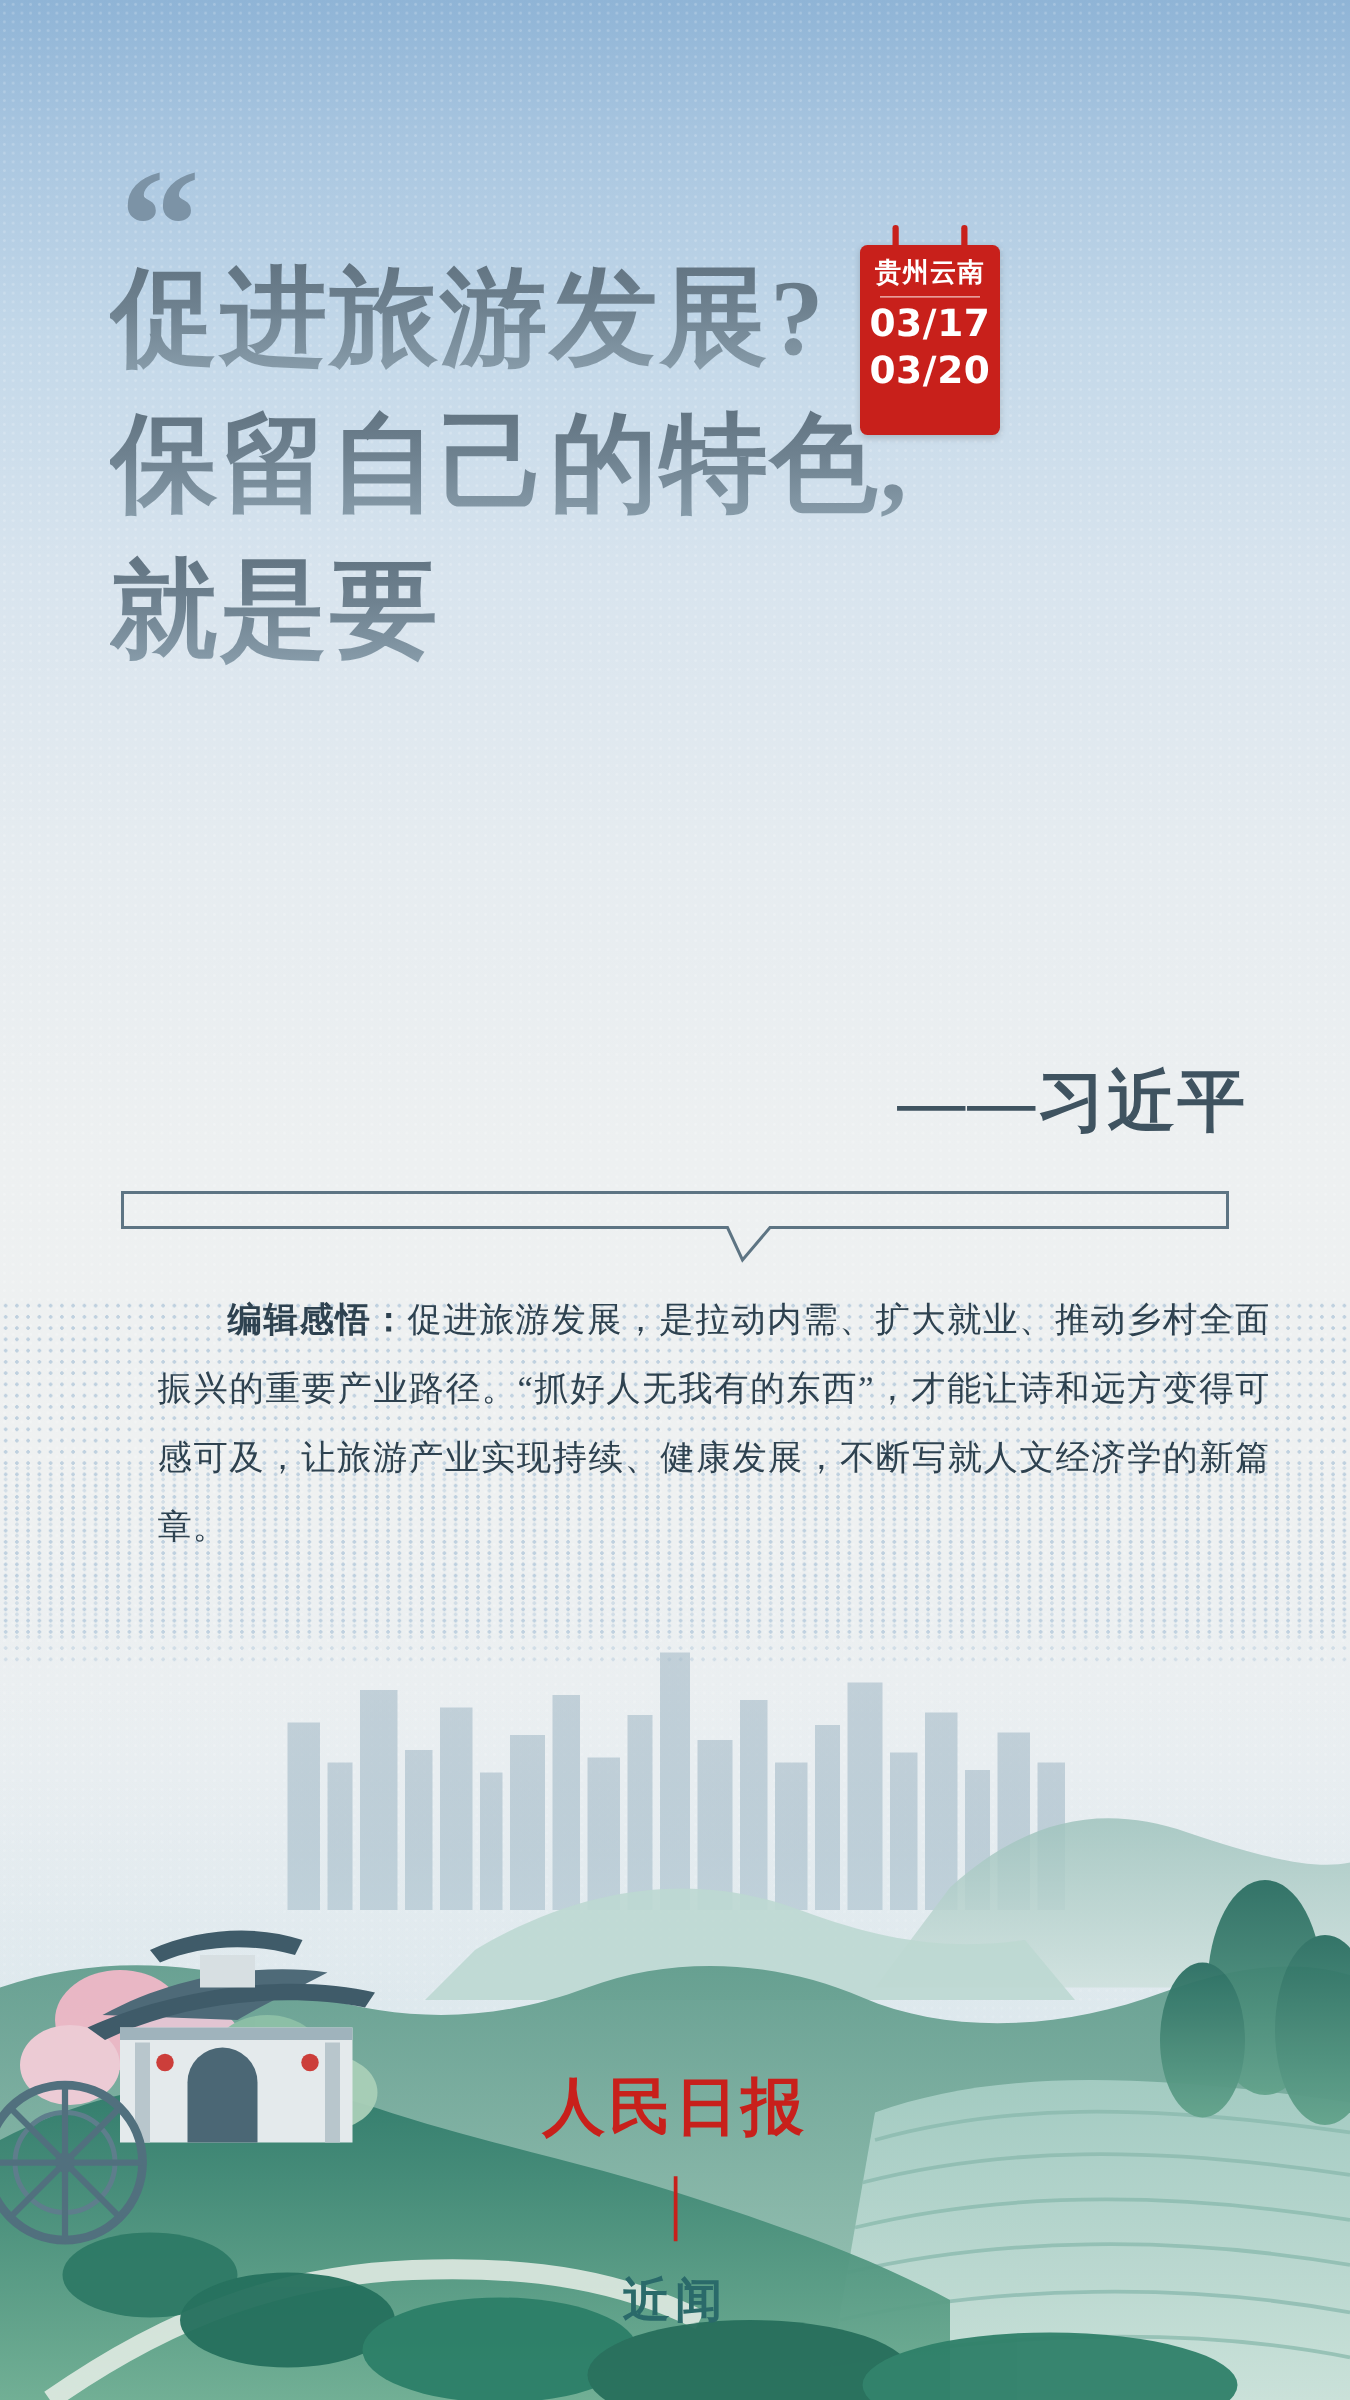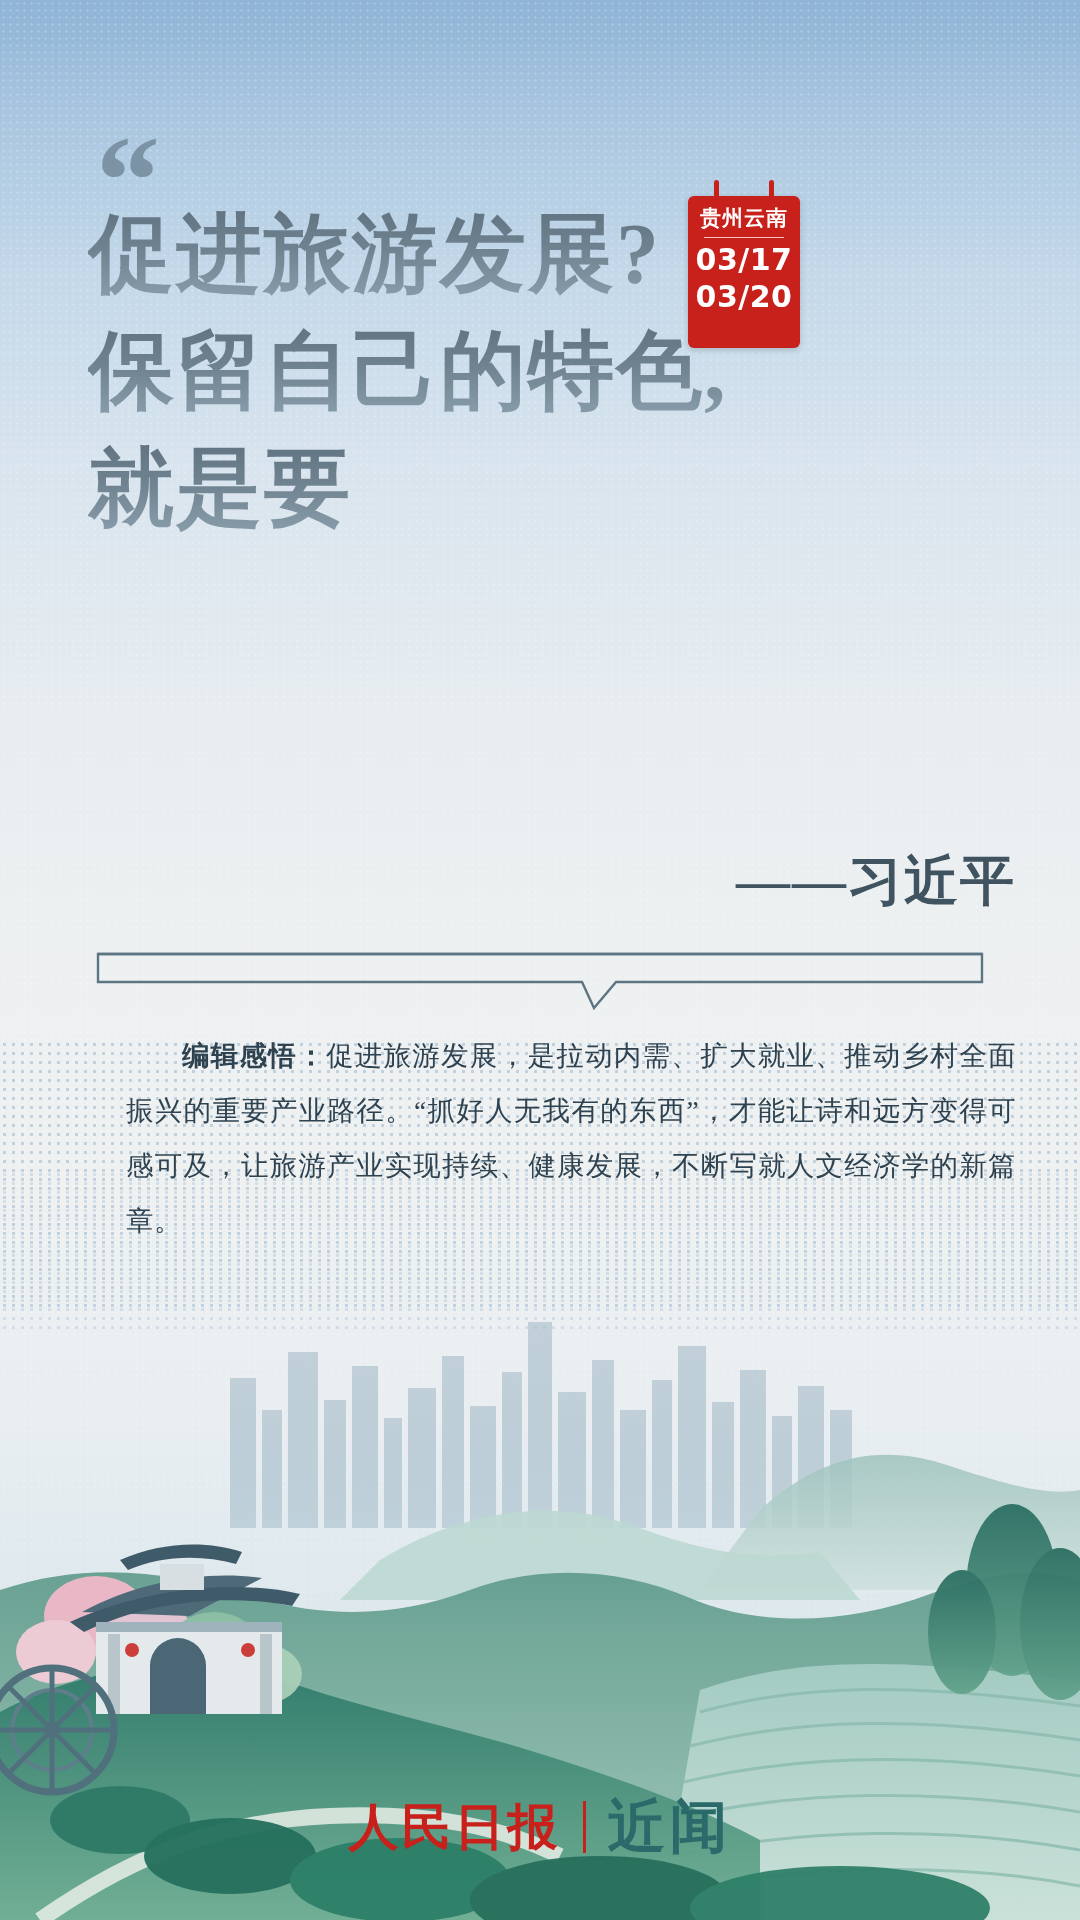--- a/index.html
+++ b/index.html
@@ -147,7 +147,7 @@
     top: 845px;
     left: 0;
     width: 1080px;
-    padding-right: 64px;
+    padding-right: 82px;
     text-align: right;
     font-family: "Liberation Serif", serif;
     font-size: 54px;

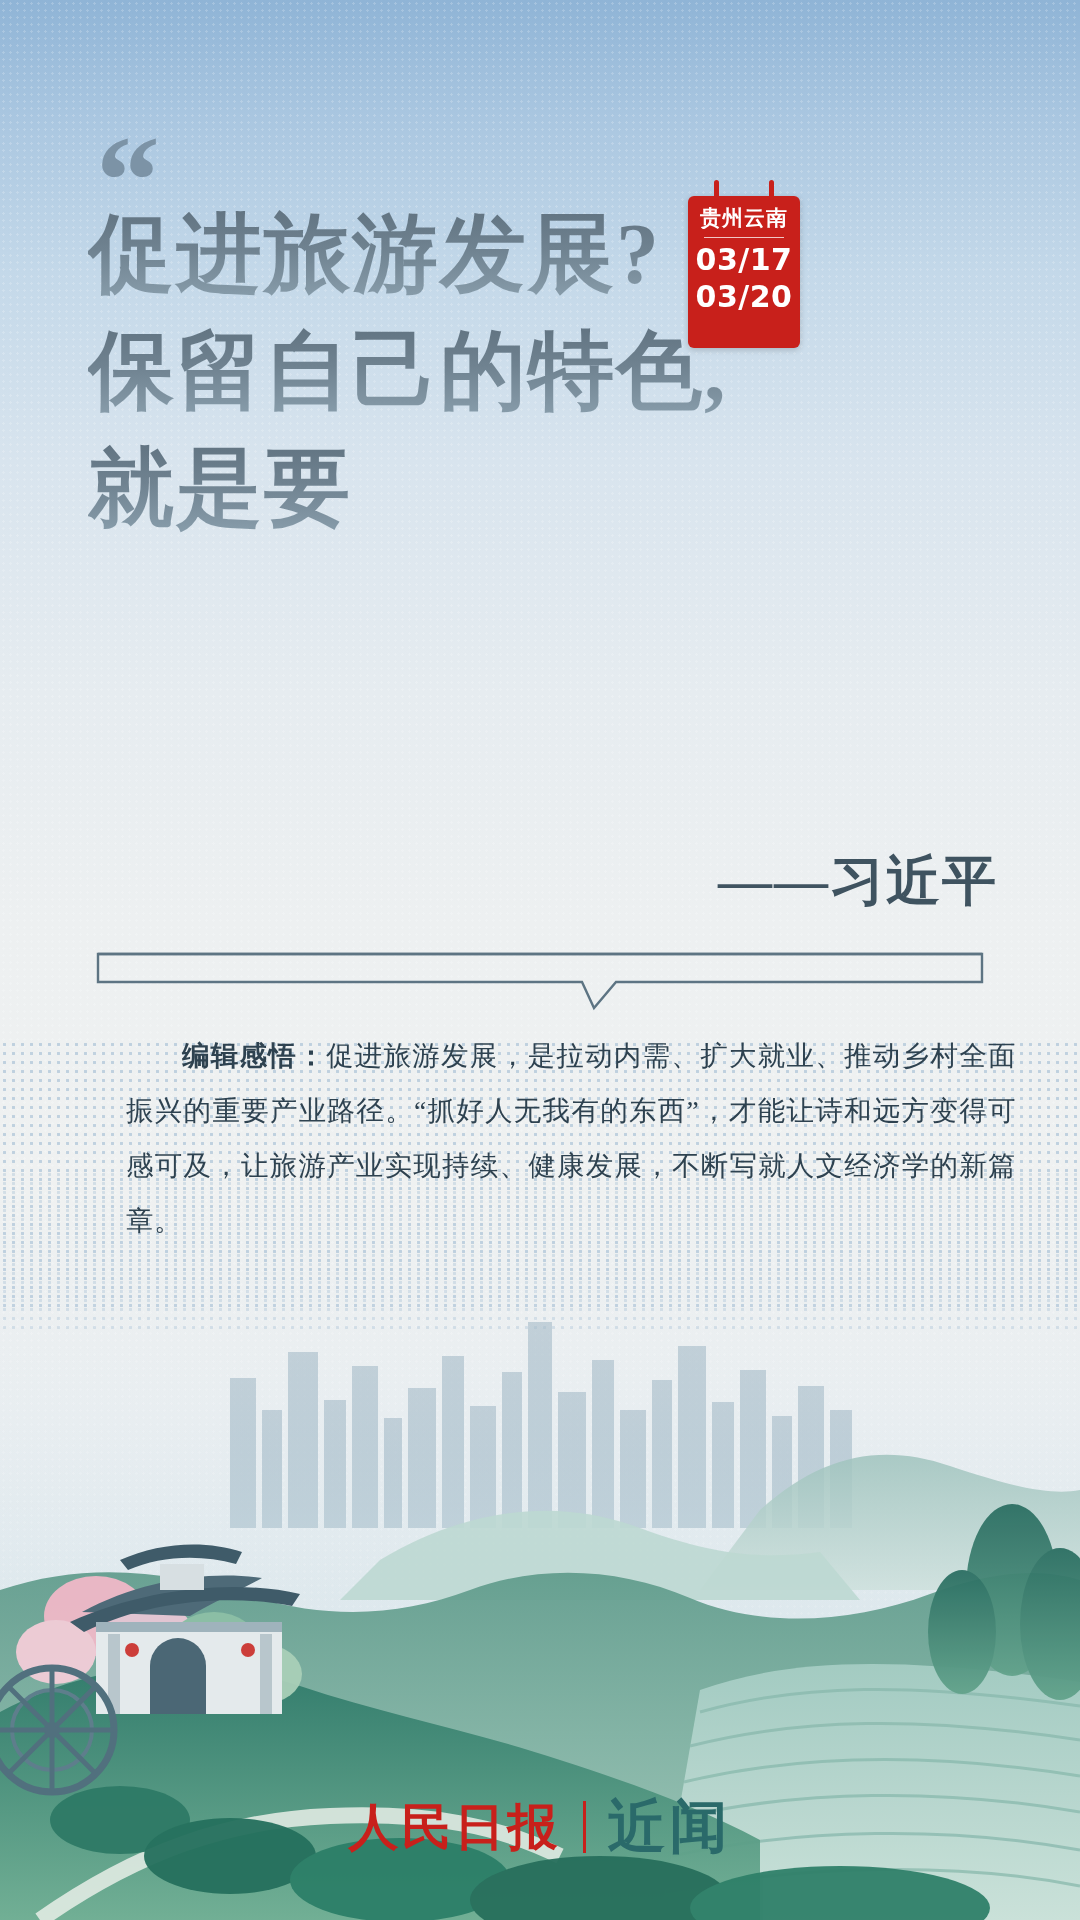--- a/index.html
+++ b/index.html
@@ -203,6 +203,7 @@
     align-items: center;
     justify-content: center;
     gap: 22px;
+    flex-direction: column;
   }
   .logo .rm {
     font-family: "Liberation Serif", serif;

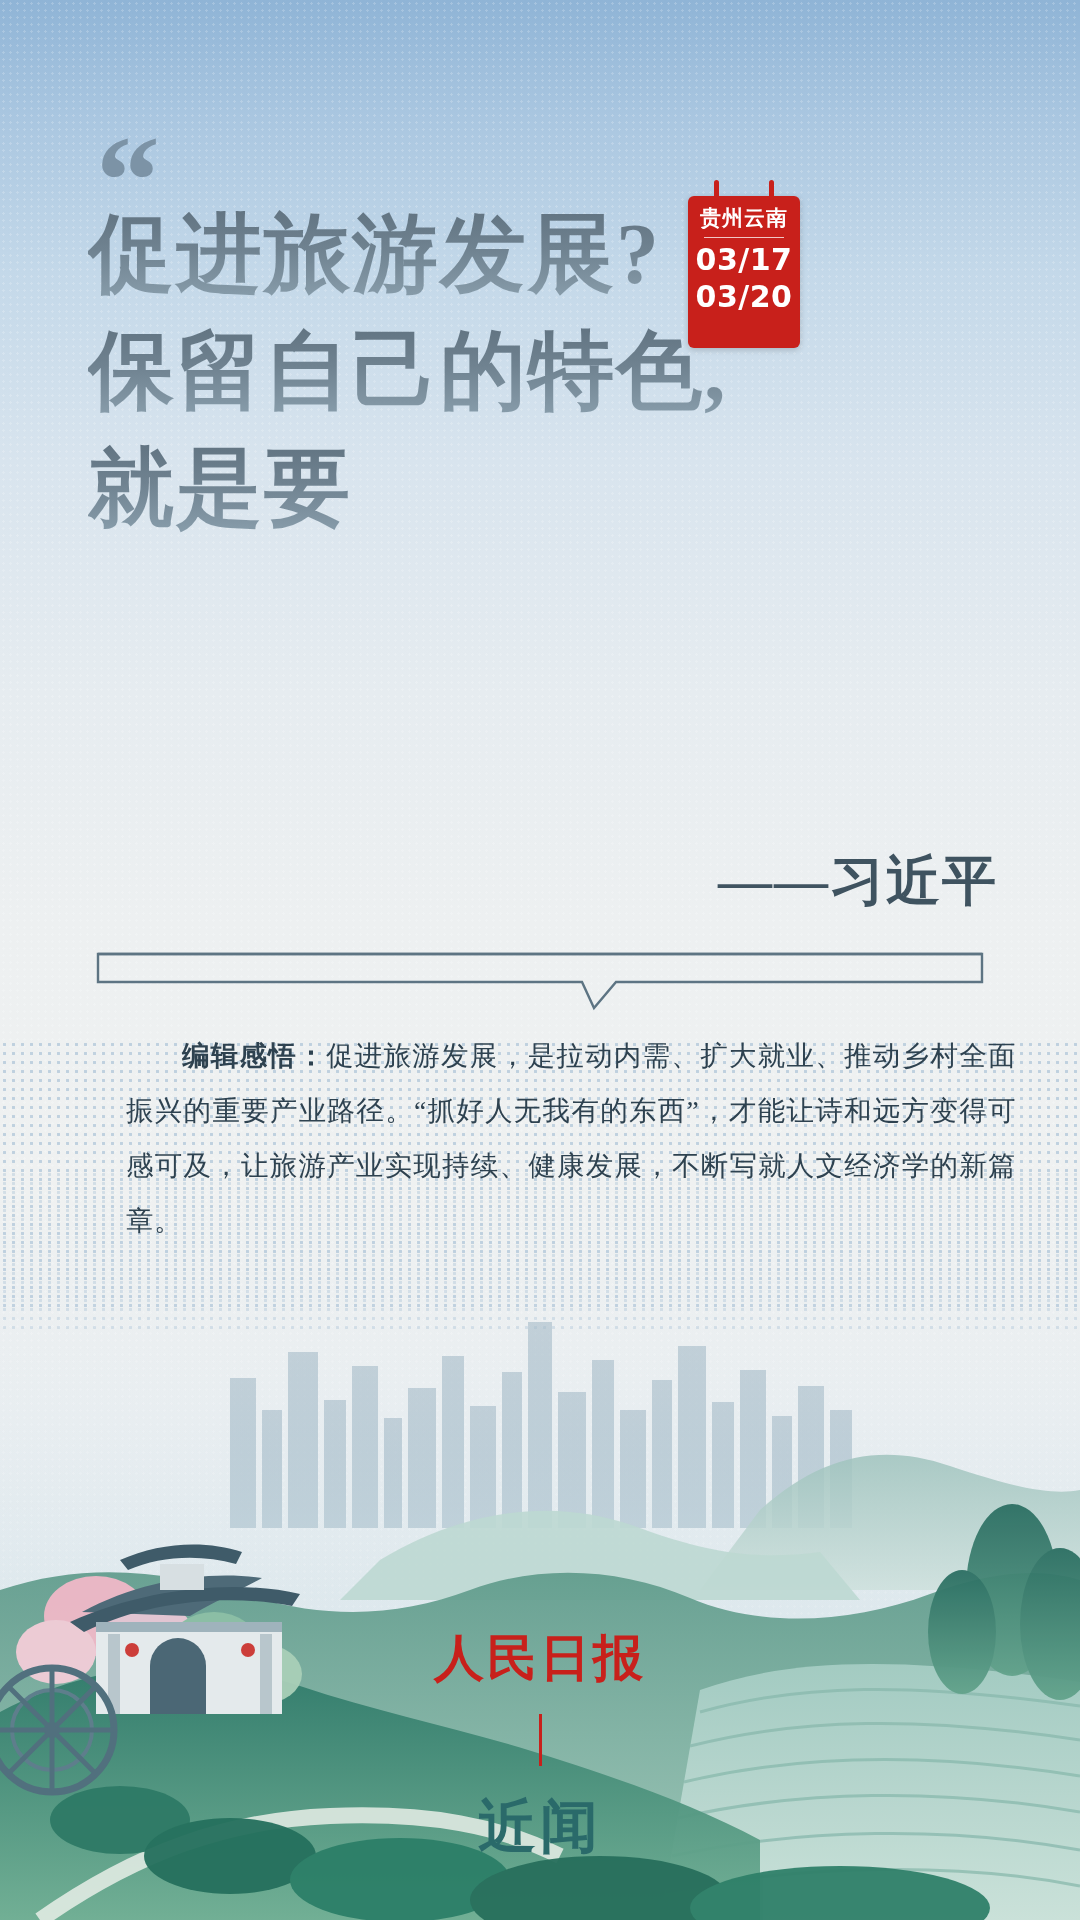--- a/index.html
+++ b/index.html
@@ -219,7 +219,7 @@
   }
   .logo .jw {
     font-family: Liberation Serif, serif;
-    font-size: 58px;
+    font-size: 38px;
     font-weight: 700;
     color: #2a6a6a;
     letter-spacing: 4px;

